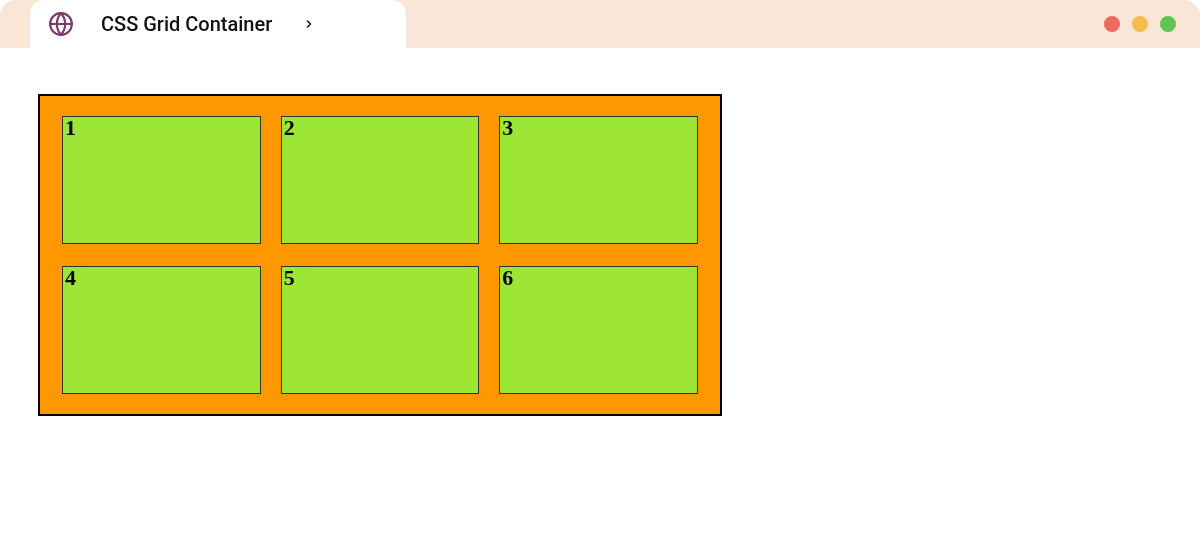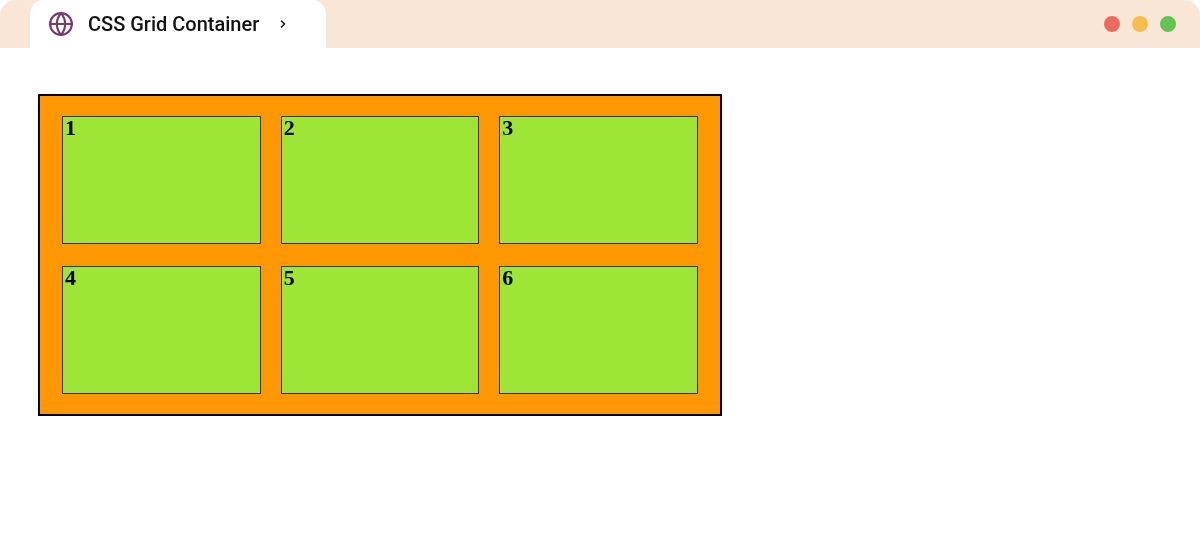--- a/index.html
+++ b/index.html
@@ -35,14 +35,14 @@
       left: 30px;
       top: 0;
       height: 48px;
-      width: 296px;
+      width: 376px;
       background: #ffffff;
       border-top-left-radius: 14px;
       border-top-right-radius: 14px;
       display: flex;
       align-items: center;
       padding: 0 18px;
-      gap: 14px;
+      gap: 27px;
     }
     .tab::before,
     .tab::after {

